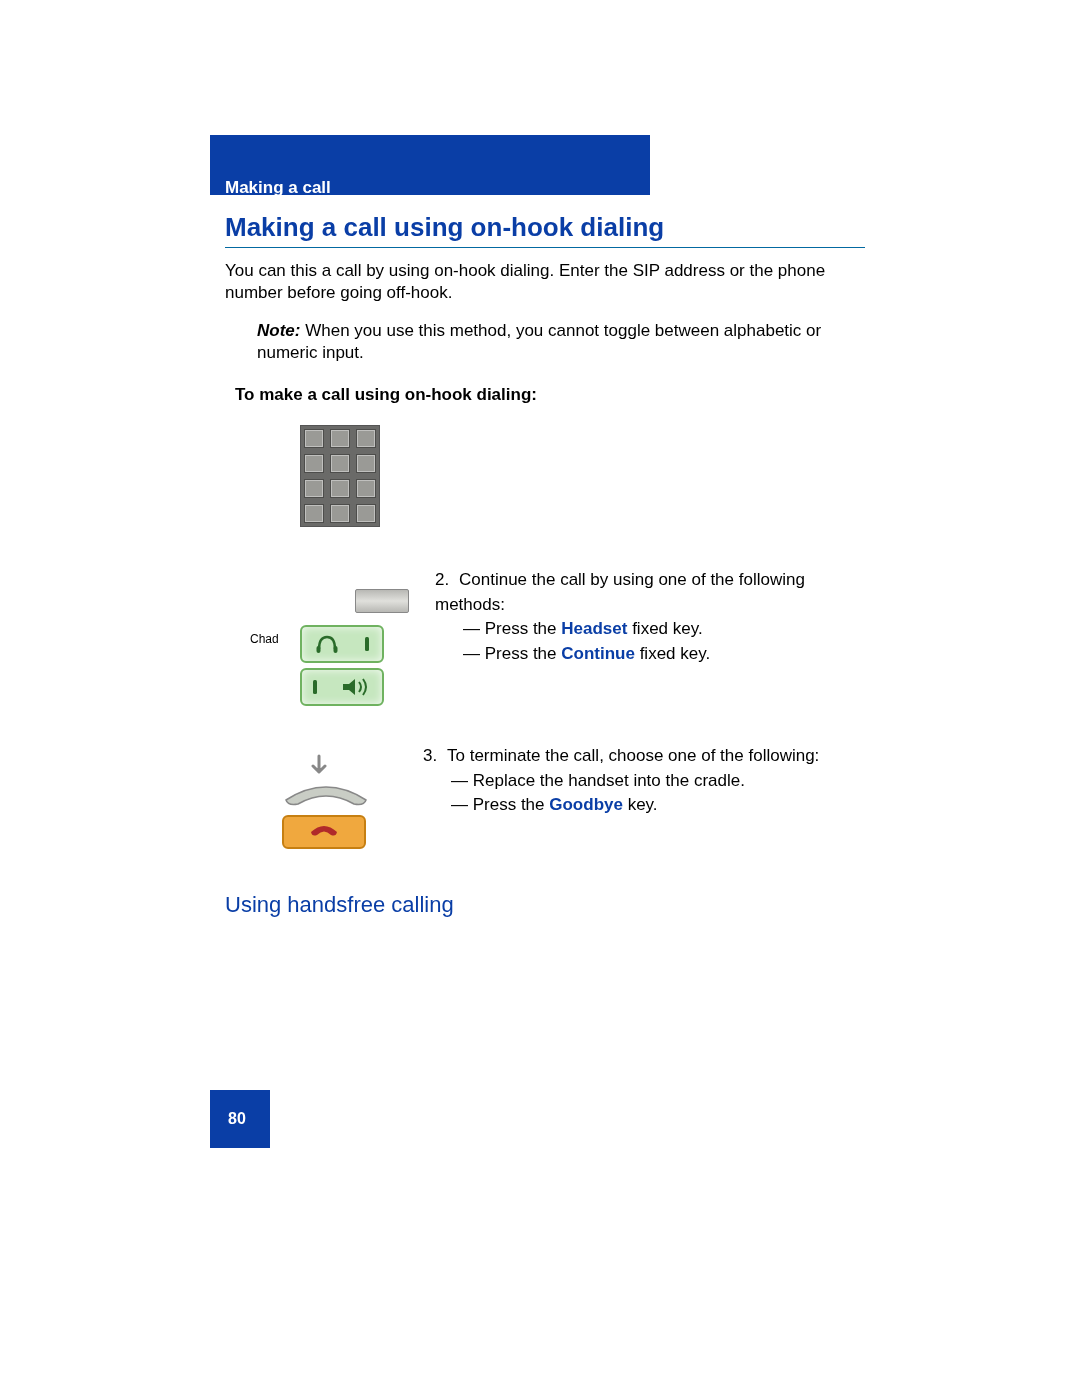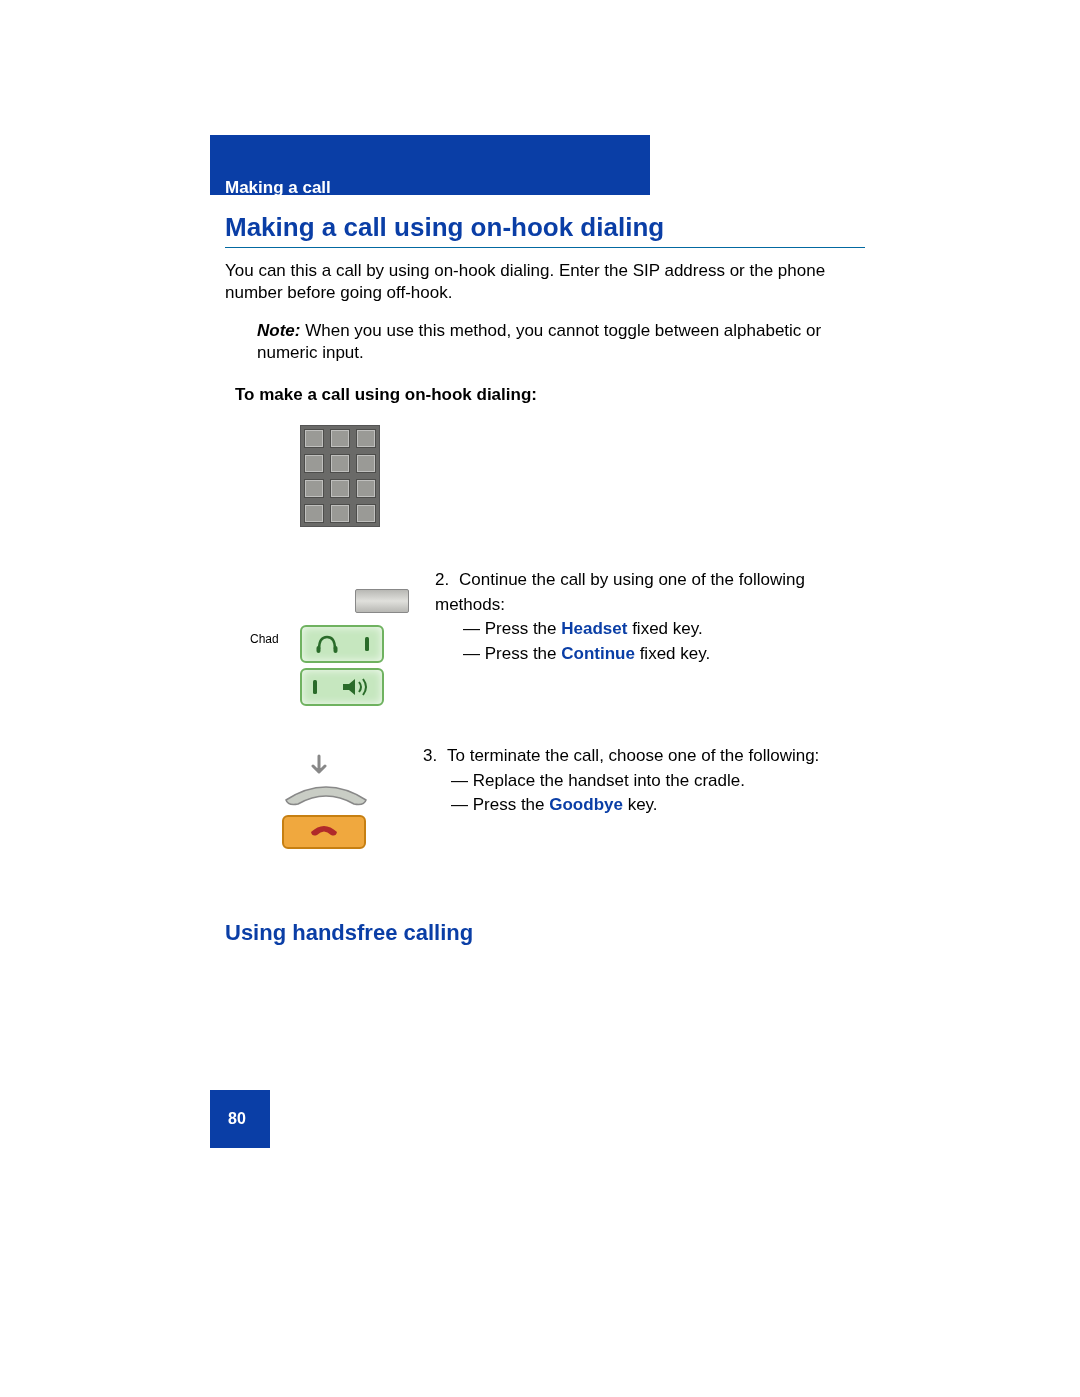--- a/index.html
+++ b/index.html
@@ -182,9 +182,8 @@
     left: 225px;
     top: 892px;
     font-size: 22px;
-    font-weight: bold;
+    font-weight: normal;
     color: #0a3ea6;
-    margin-top: 28px;
   }
   .body2 {
     position: absolute;

